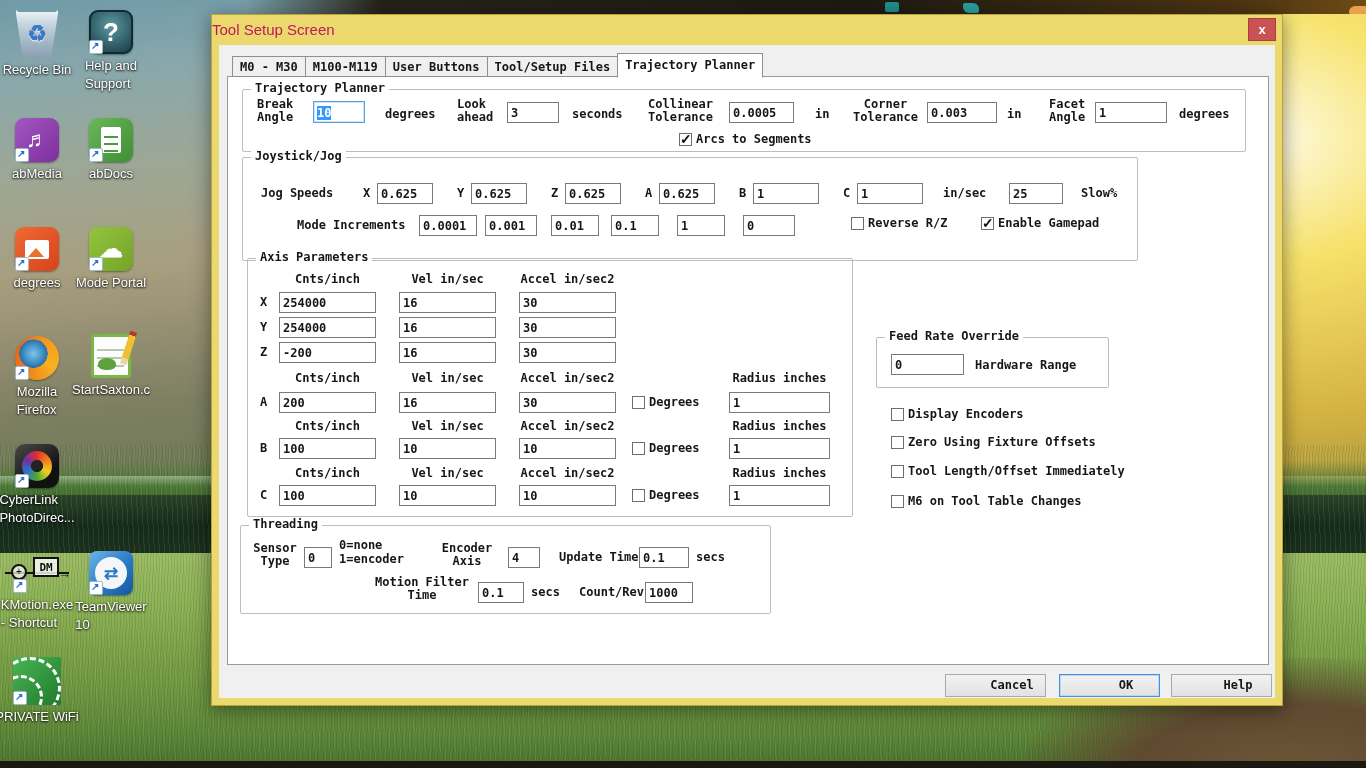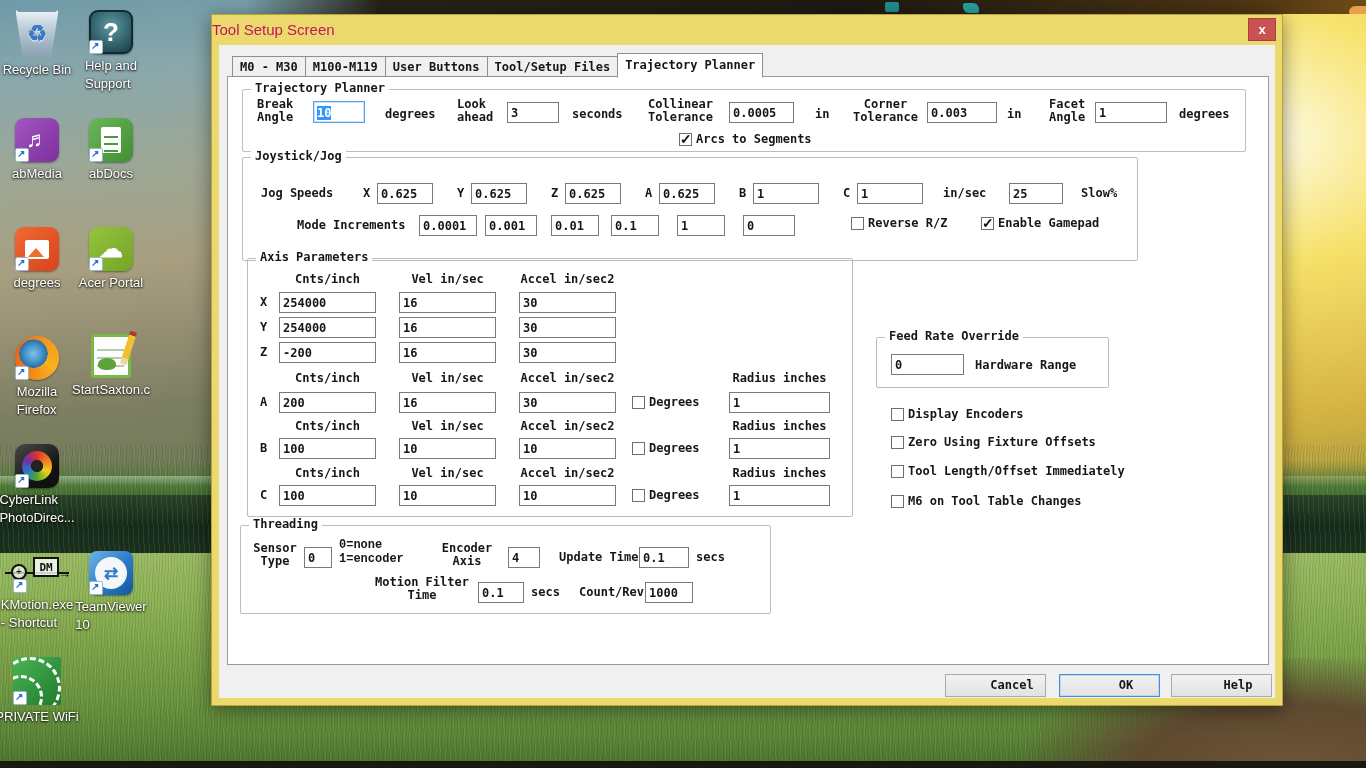--- a/index.html
+++ b/index.html
@@ -187,7 +187,7 @@
       </div>
       <span class="sc"></span>
     </div>
-  <div class="dlabel">Acer Portal</div>
+  <div class="dlabel">Mode Portal</div>
 </div>
 <div class="dicon" style="left:-11px; top:336px;">
   <div class="ig">

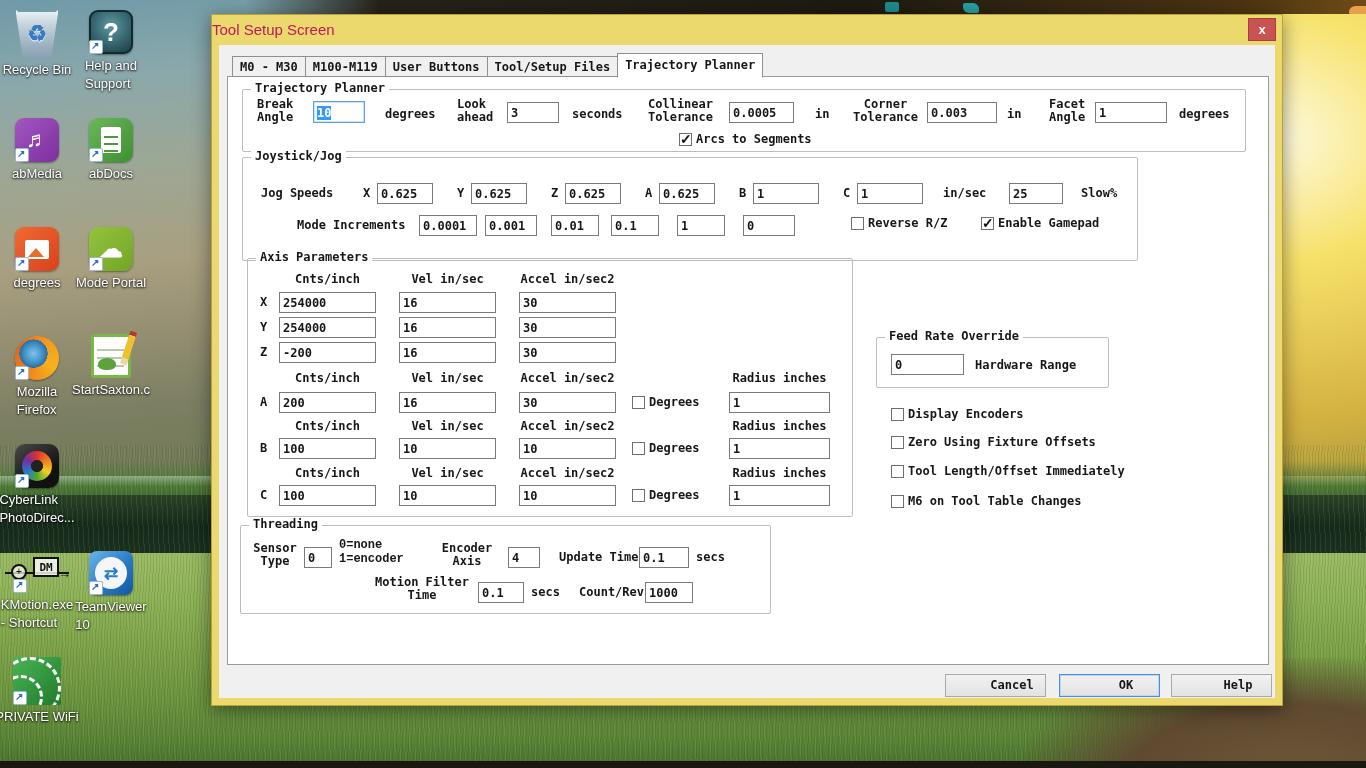--- a/index.html
+++ b/index.html
@@ -427,7 +427,7 @@
         <span class="lbl tc" style="left:8px; top:16px; width:52px;">Sensor
 Type</span>
         <input class="fld" style="left: 63px; top: 21px; width: 28px;" value="0">
-        <span class="hint" style="left:98px; top:12px;font-family:Liberation Mono, monospace;">0=none
+        <span class="hint" style="left:98px; top:12px;">0=none
 1=encoder</span>
         <span class="lbl tc" style="left:196px; top:16px; width:60px;">Encoder
 Axis</span>

